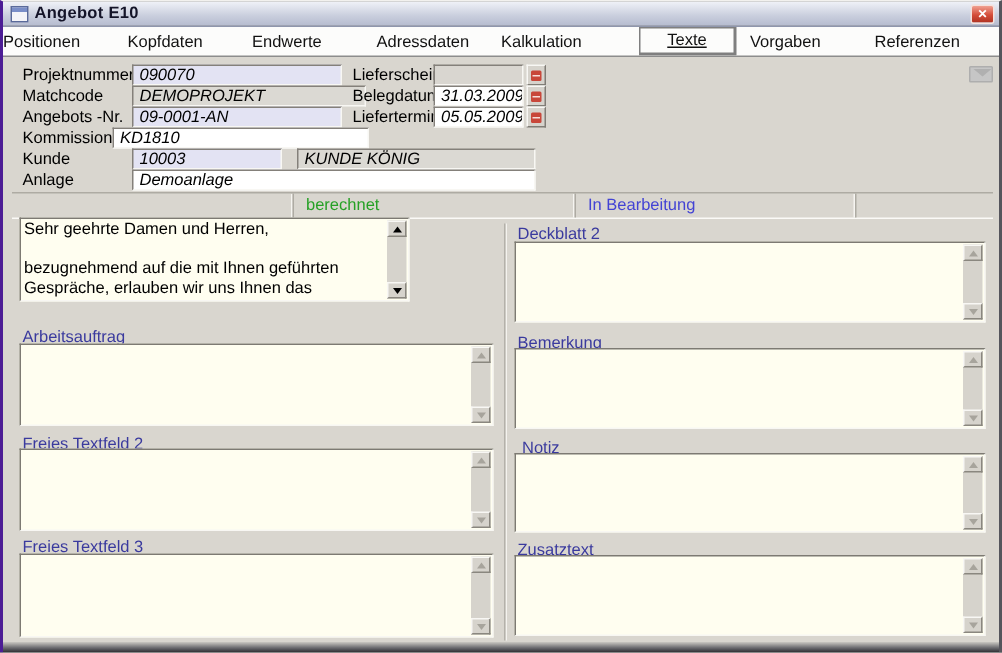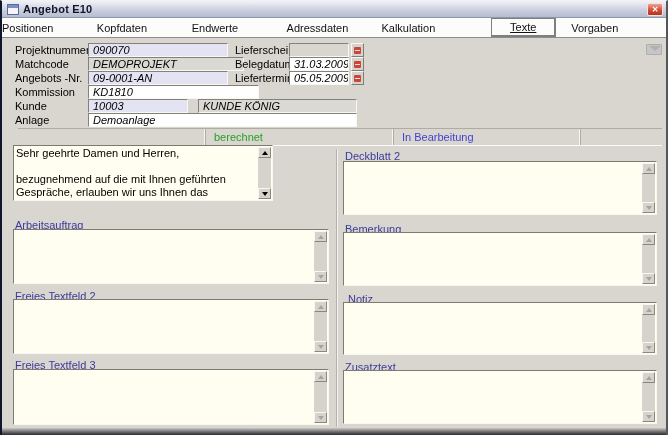--- a/index.html
+++ b/index.html
@@ -8,7 +8,7 @@
 
   .window {
     position:relative; width:668px; height:435px; background:#a3a3a3;
-    border-top:1px solid #f2f1ee; border-left:2px solid #0f172a; border-right:2px solid #55555c;
+    border-top:1px solid #f2f1ee; border-left:2px solid #4c1d95; border-right:2px solid #55555c;
     overflow:hidden;
   }
 

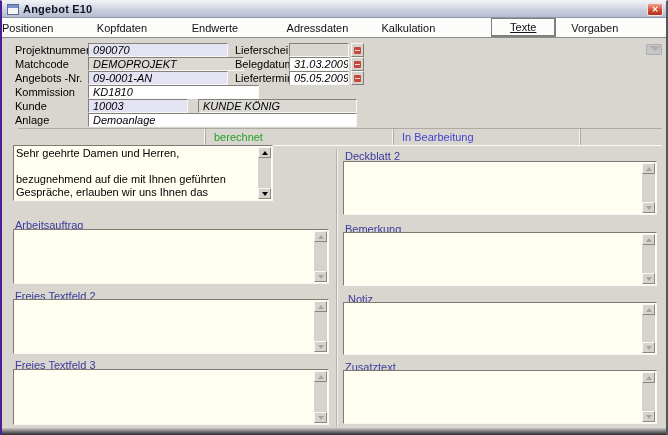--- a/index.html
+++ b/index.html
@@ -137,6 +137,9 @@
     <div class="tabcell">
         <div class="tab">Vorgaben</div>
       </div>
+    <div class="tabcell">
+        <div class="tab">Referenzen</div>
+      </div>
   </div>
 
   <div class="content">

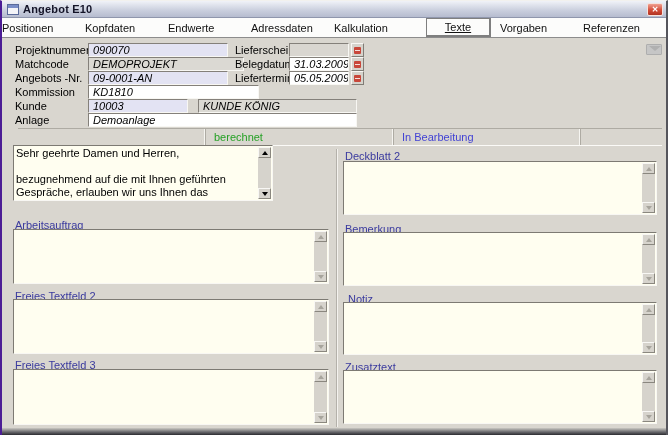--- a/index.html
+++ b/index.html
@@ -154,7 +154,7 @@
     <span class="ffield lav" style="top:33px; left:86px; width:140px">09-0001-AN</span>
 
     <span class="flabel" style="top:48px">Kommission</span>
-    <span class="ffield" style="top:47px; left:86px; width:171px">KD1810</span>
+    <span class="ffield" style="top:47px; left:73px; width:171px">KD1810</span>
 
     <span class="flabel" style="top:62px">Kunde</span>
     <span class="ffield lav" style="top:61px; left:86px; width:100px">10003</span>

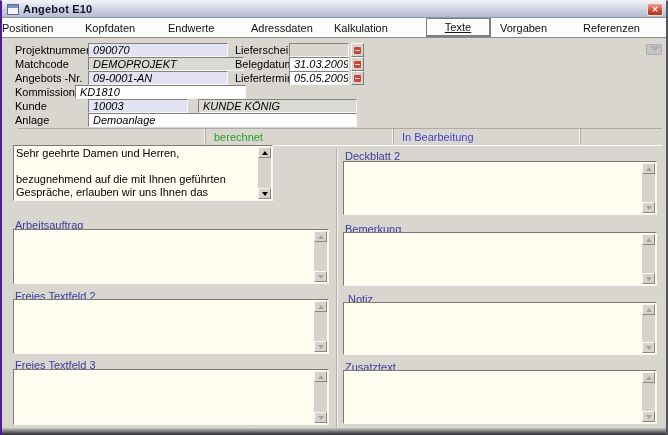--- a/index.html
+++ b/index.html
@@ -70,7 +70,7 @@
 
   
   .statusrow {
-    position:absolute; left:16px; right:4px; top:90px; height:18px; display:flex;
+    position:absolute; left:6px; right:4px; top:90px; height:18px; display:flex;
     border-top:1px solid #aeaba3; border-bottom:1px solid #fbfaf7;justify-content:space-between;
   }
   .statusseg { border-right:1px solid #aeaba3; box-shadow:inset -1px 0 0 #f6f5f1;

